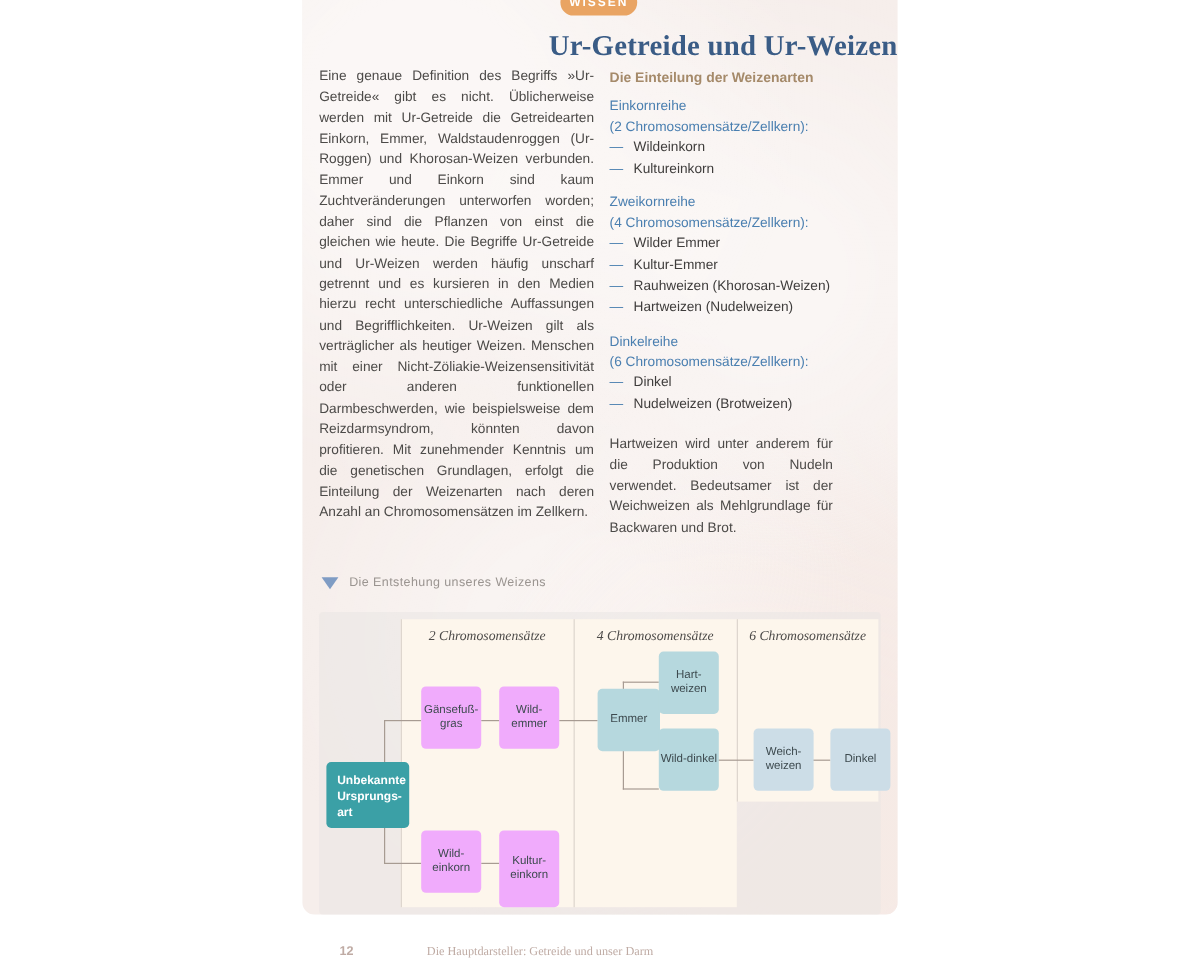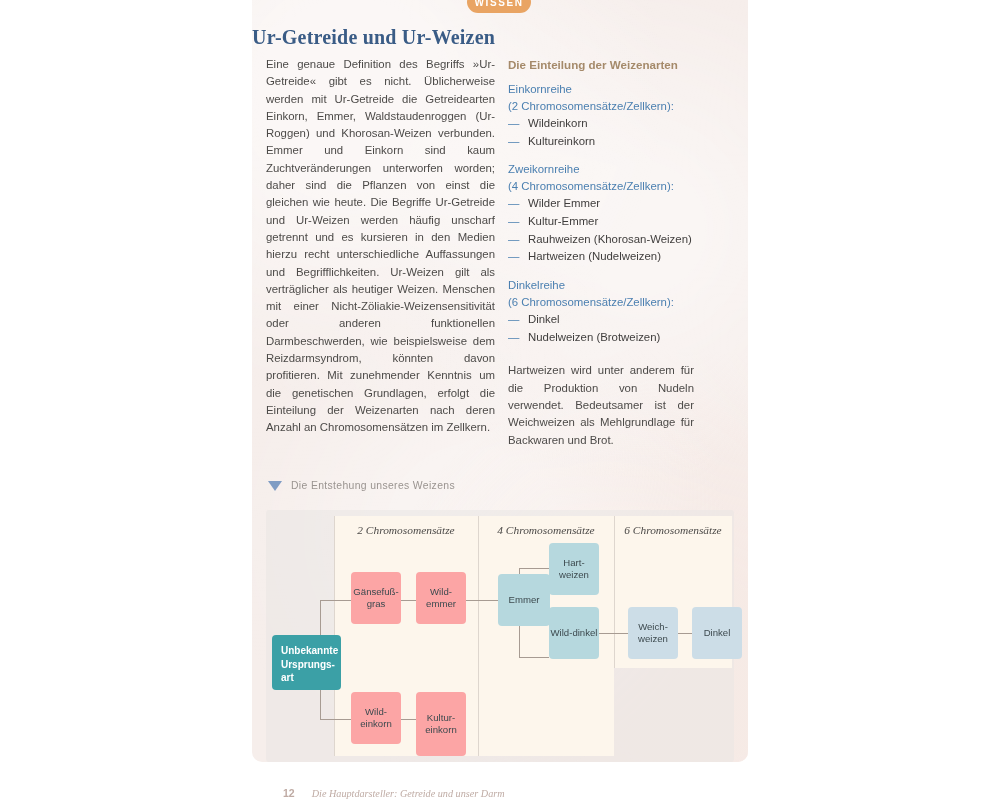--- a/index.html
+++ b/index.html
@@ -40,10 +40,10 @@
 
   .title{
     position:absolute;left:252px;top:26px;width:496px;
-    text-align:left;
+    text-align:right;
     color:#3a5c86;
     font-family:"Liberation Serif", serif;
-    font-size:20px;font-weight:bold;
+    font-size:24px;font-weight:bold;
     letter-spacing:.2px;
   }
 

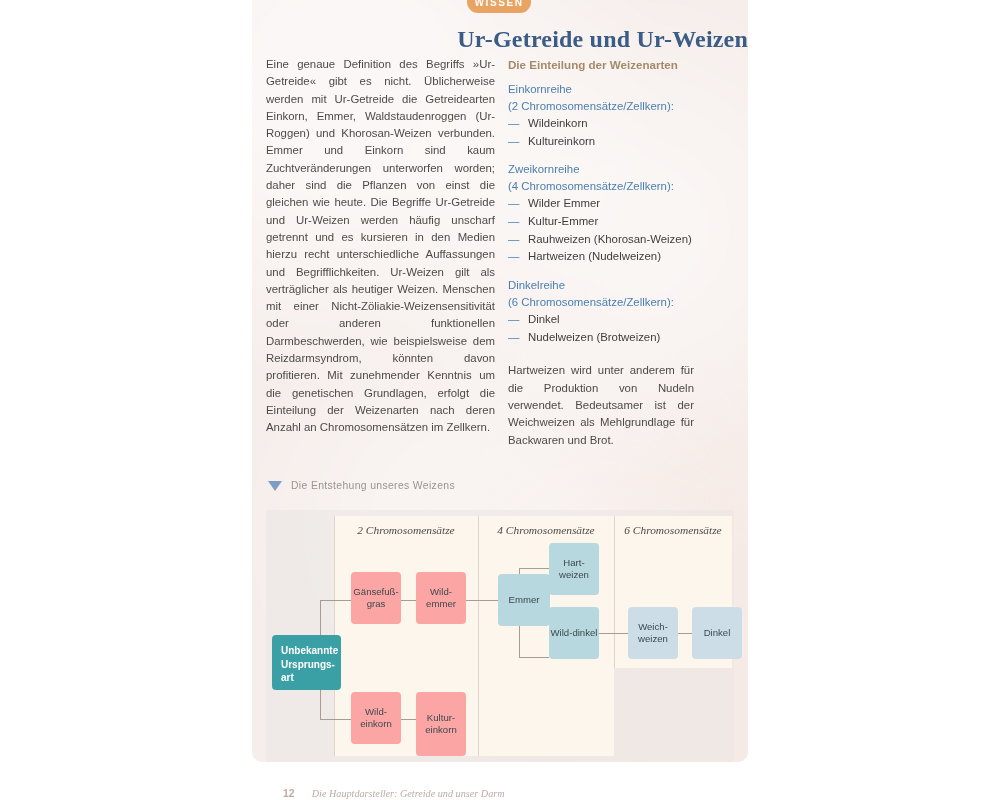--- a/index.html
+++ b/index.html
@@ -116,7 +116,7 @@
     color:#3d4a4f;
     font-family:"Liberation Sans", sans-serif;
   }
-  .n-teal{background:#fca5a5;}
+  .n-teal{background:#f0abfc;}
   .n-lightteal{background:#b6d8de;}
   .n-blue{background:#ccdde7;}
   .n-dark{background:#3ba0a6;color:#ffffff;font-weight:bold;font-size:10px;

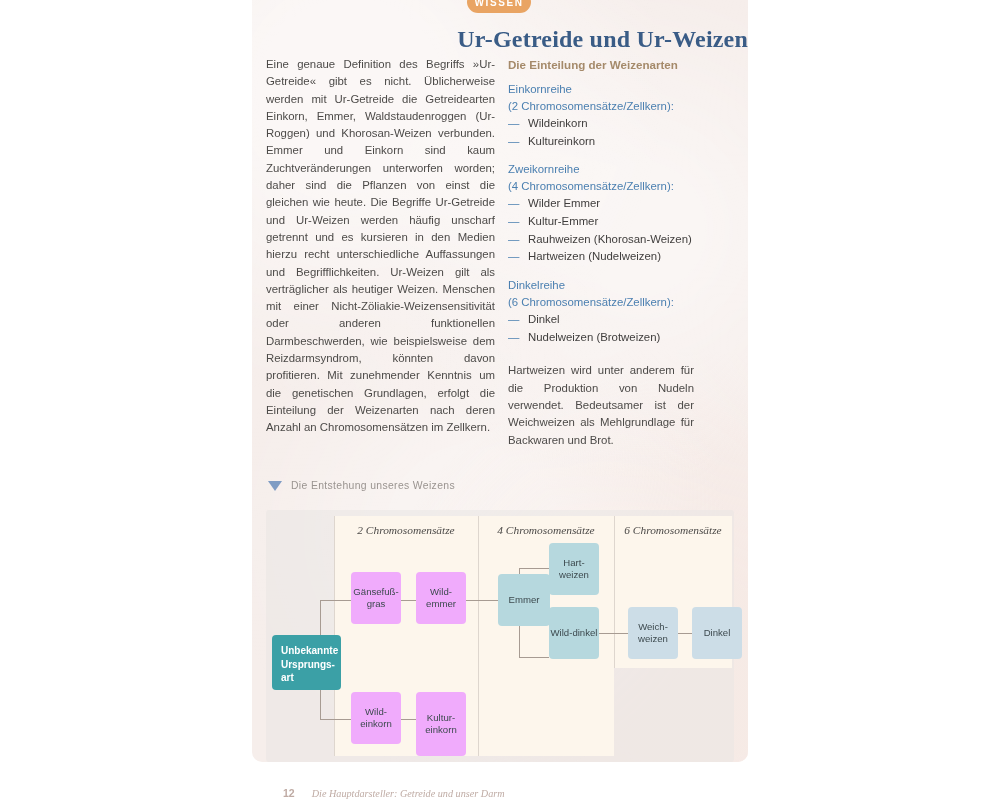--- a/index.html
+++ b/index.html
@@ -133,7 +133,7 @@
     color:#b9aaa4;
   }
   .f-num{font-size:10.5px;font-weight:bold;font-family:"Liberation Sans",sans-serif;color:#bfaba4;}
-  .f-txt{font-size:10.2px;font-style:italic;font-family:"Liberation Serif",serif;color:#bfaba4;}
+  .f-txt{font-size:10.2px;font-family:"Liberation Serif",serif;color:#bfaba4;margin-left:44px;}
 </style>
 </head>
 <body>

